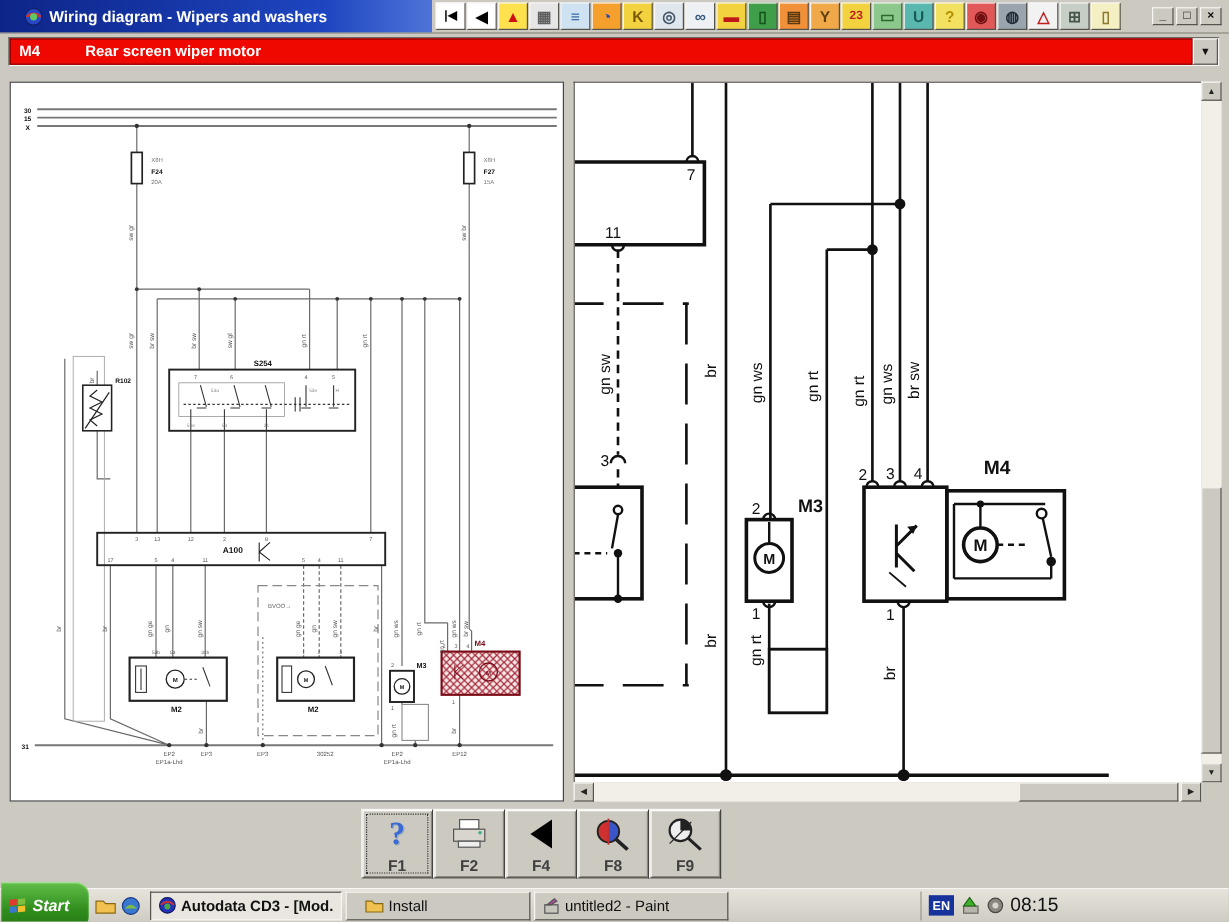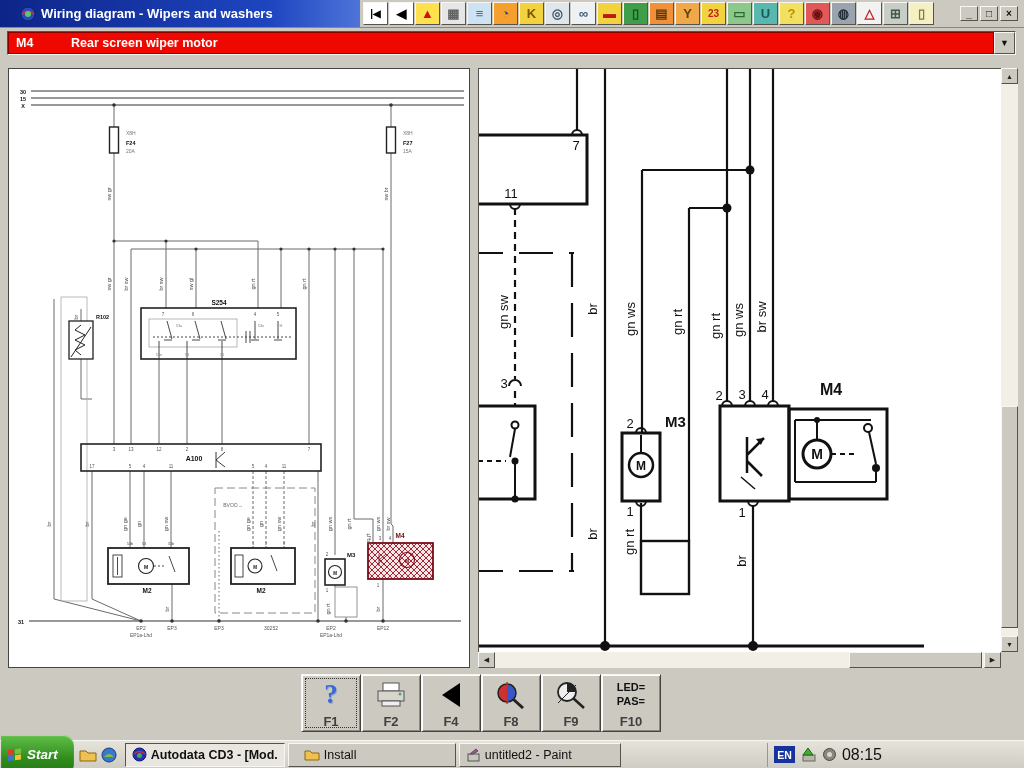--- a/index.html
+++ b/index.html
@@ -536,15 +536,6 @@
         </div>
         <div class="fkey">F9</div>
       </div>
-      <div class="fbtn">
-        <div class="fico">
-          <div style="font-weight:bold;font-size:11px;line-height:1.25;color:#111;text-align:left;">
-            <div>LED=</div>
-            <div>PAS=</div>
-          </div>
-        </div>
-        <div class="fkey">F10</div>
-      </div>
     </div>
 </div>
 

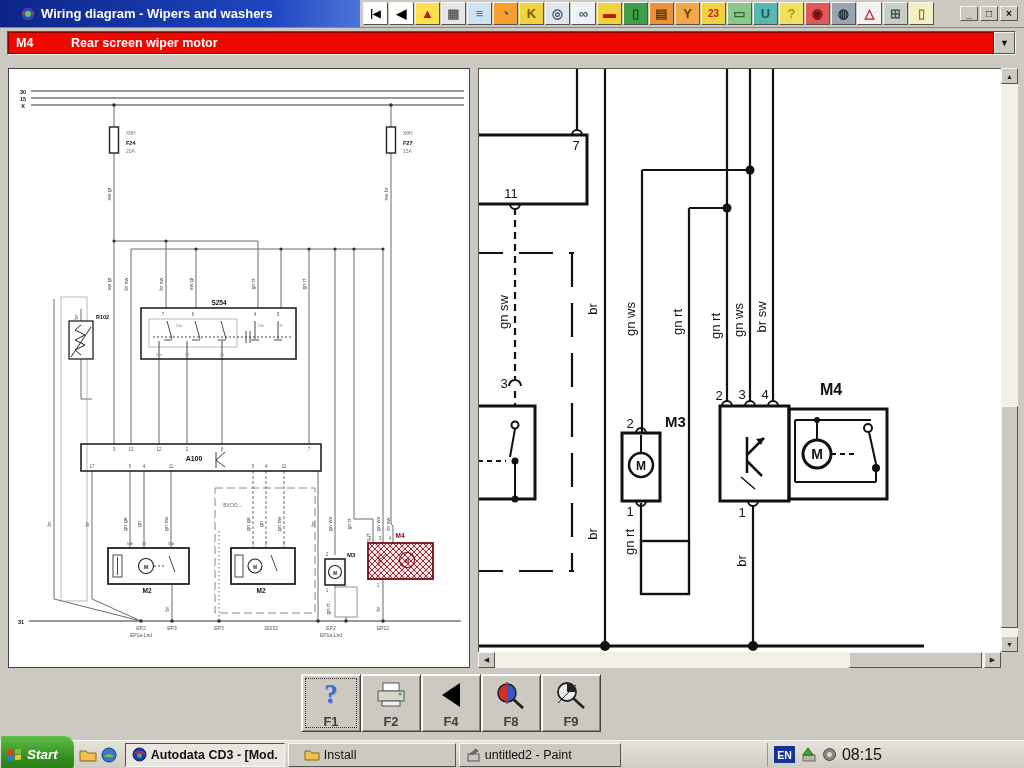--- a/index.html
+++ b/index.html
@@ -571,7 +571,7 @@
         </span>
         <span style="overflow: hidden;">Autodata CD3 - [Mod...</span>
       </div>
-      <div class="task-btn" style="width: 168px; padding-left: 15px;">
+      <div class="task-btn" style="width: 154px; padding-left: 15px;">
         <span style="display: inline-flex;">
           <svg width="16" height="13">
             <path d="M1,3 L6,3 L8,5 L15,5 L15,12 L1,12 Z" fill="#f0c050" stroke="#8a6a10"></path>

